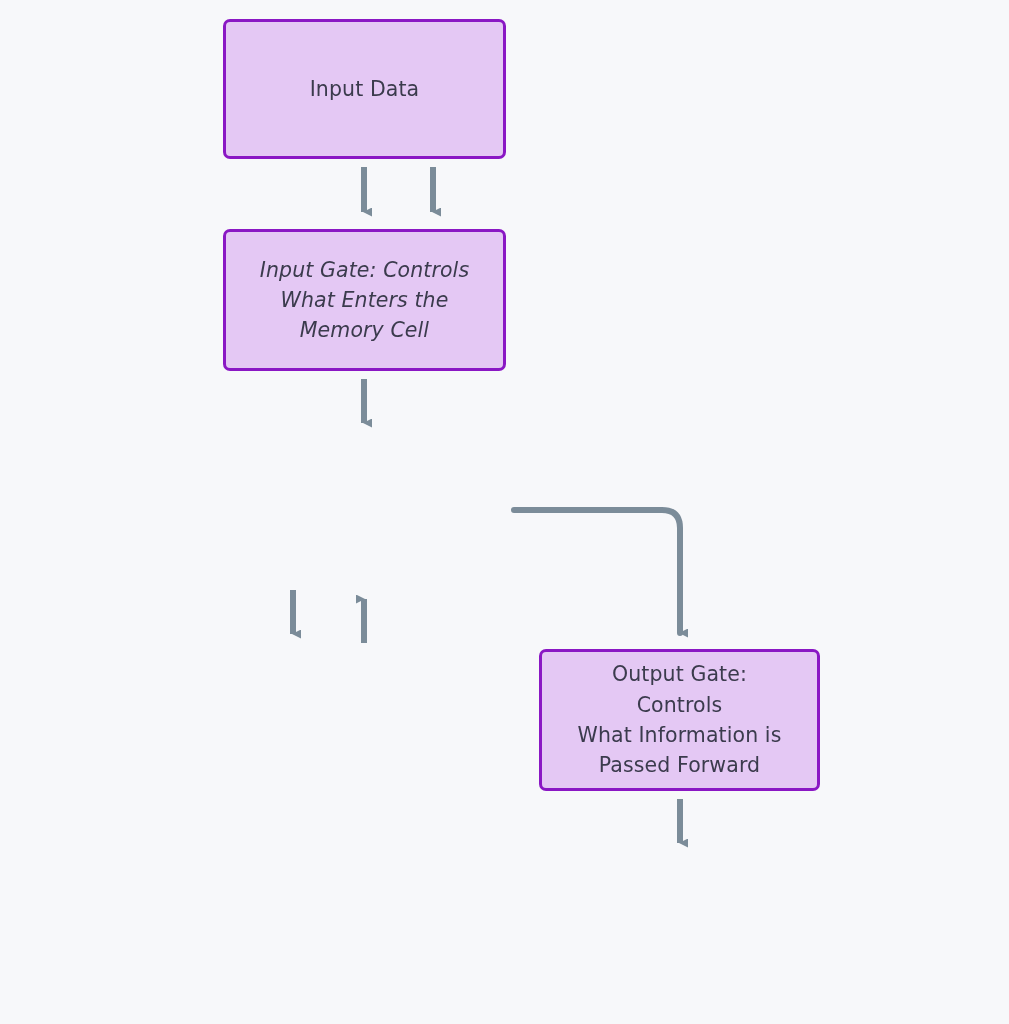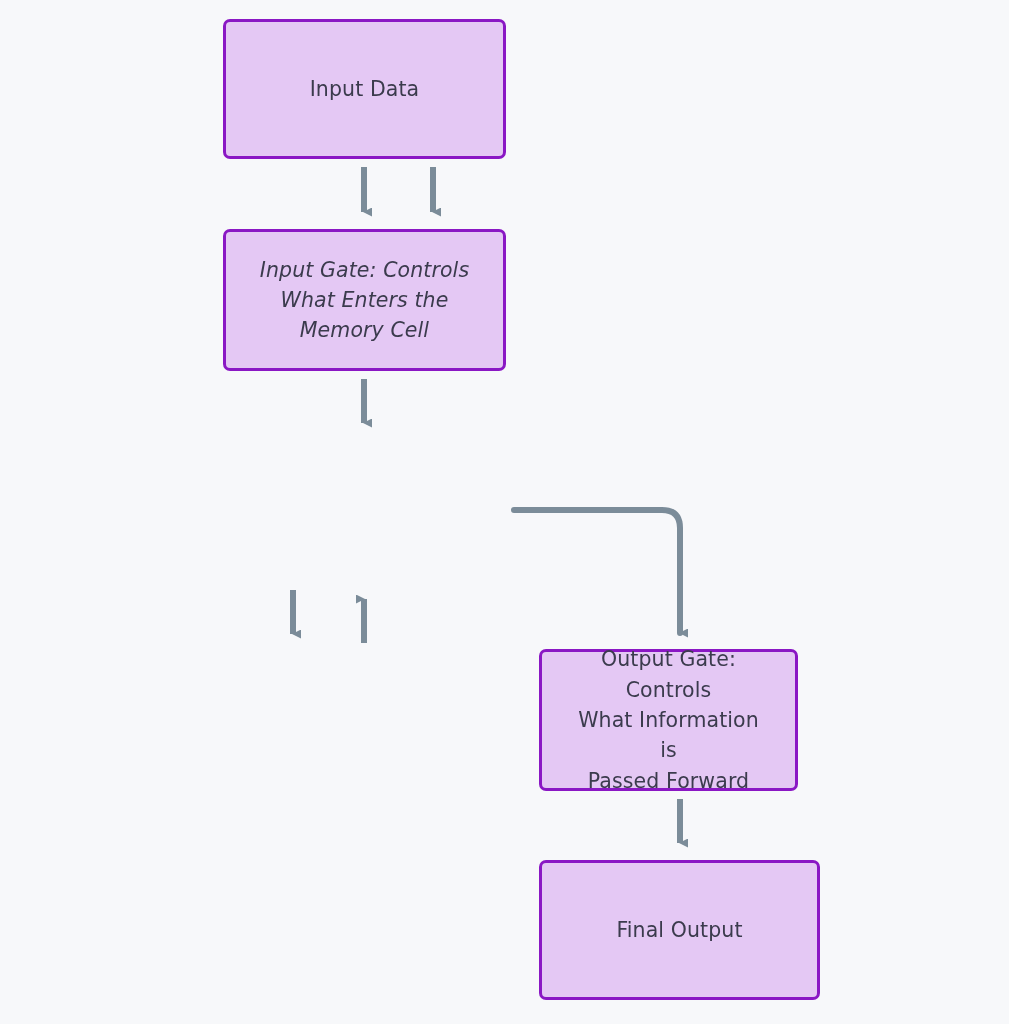--- a/index.html
+++ b/index.html
@@ -53,7 +53,7 @@
   #node-input-gate      { left: 223px; top: 229px; width: 283px; height: 142px; font-style: italic; }
   #node-memory-cell     { left: 223px; top: 440px; width: 283px; height: 142px; }
   #node-forget-gate     { left: 188px; top: 651px; width: 283px; height: 139px; }
-  #node-output-gate     { left: 539px; top: 649px; width: 259px; height: 142px; }
+  #node-output-gate     { left: 539px; top: 649px; width: 281px; height: 142px; }
   #node-final-output    { left: 539px; top: 860px; width: 281px; height: 140px; }
 </style>
 </head>

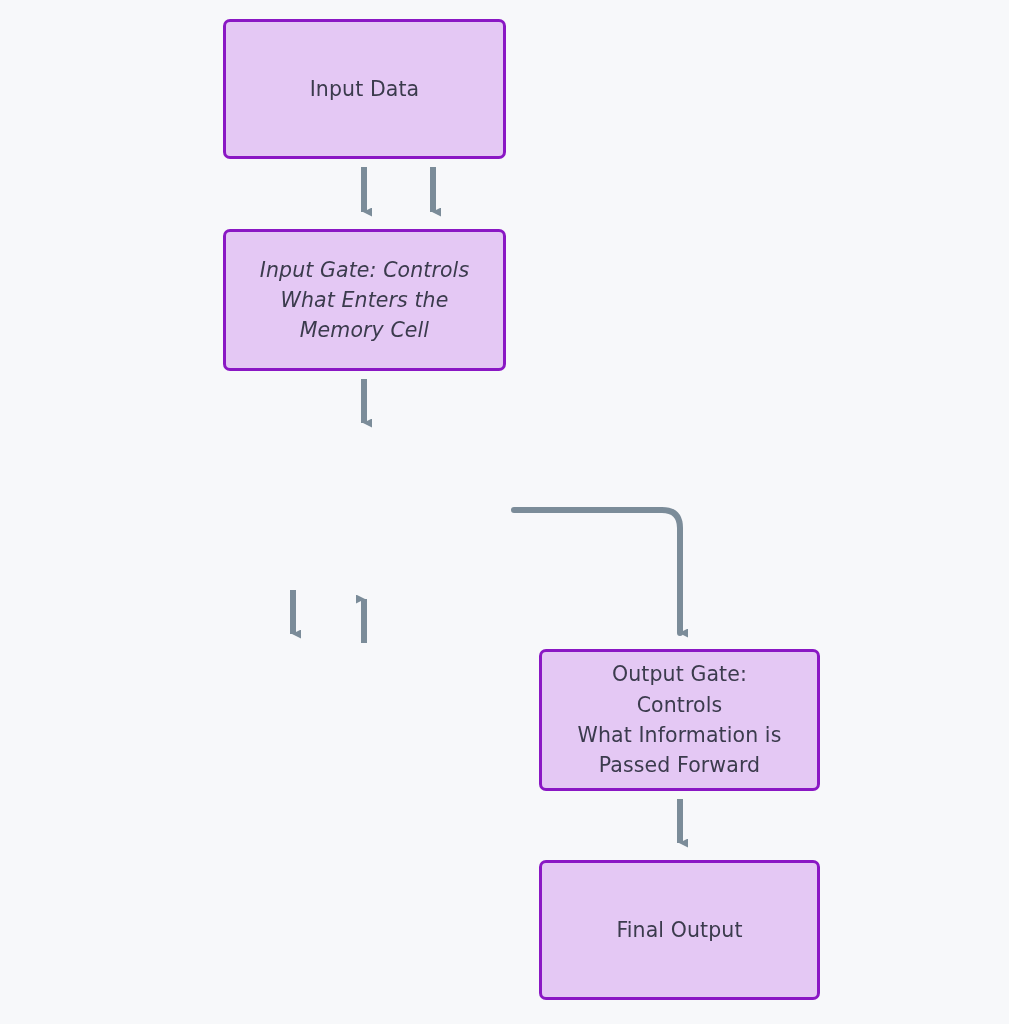--- a/index.html
+++ b/index.html
@@ -104,9 +104,6 @@
 Passed Forward</span>
   </div>
 
-  <div class="node" id="node-final-output">
-    <span class="node-label">Final Output</span>
-  </div>
 
 </div>
 

